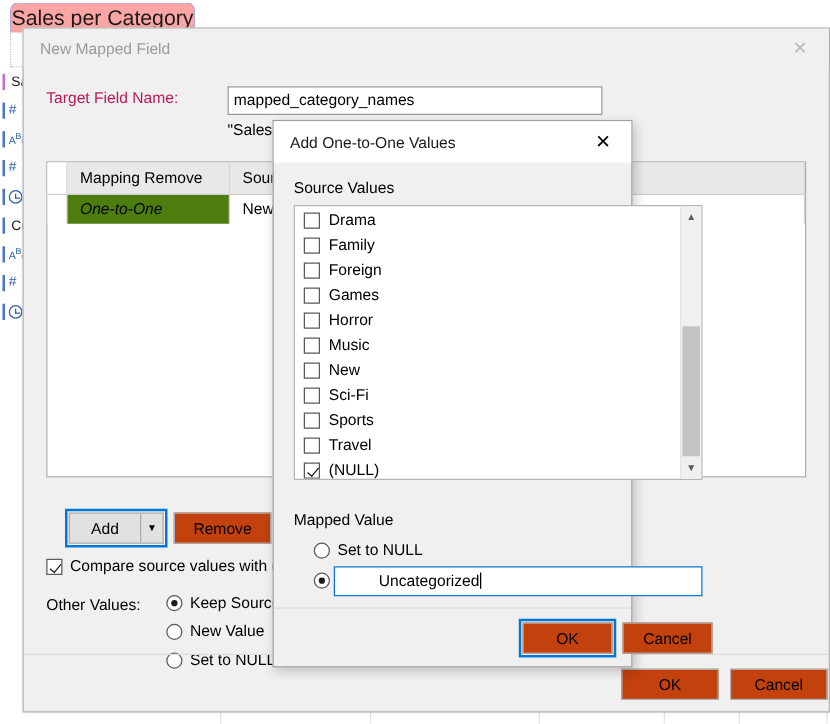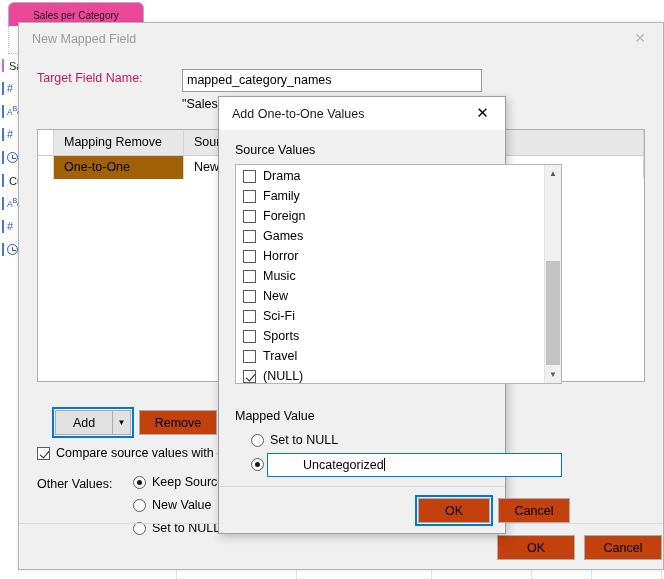--- a/index.html
+++ b/index.html
@@ -20,13 +20,13 @@
 
   .tab {
     position: absolute; left: 8px; top: 2px;
-    width: 136px; height: 25px;
-    background: #ec4899;
+    width: 148px; height: 25px;
+    background: #fca5a5;
     border: 1px solid #b9a8d6;
     border-bottom: none;
     border-radius: 6px 6px 0 0;
     display: flex; align-items: center; justify-content: center;
-    font-size: 10px; color: #1a1a1a;
+    font-size: 17px; color: #1a1a1a;
   }
   .tab-body {
     position: absolute; left: 8px; top: 26px;

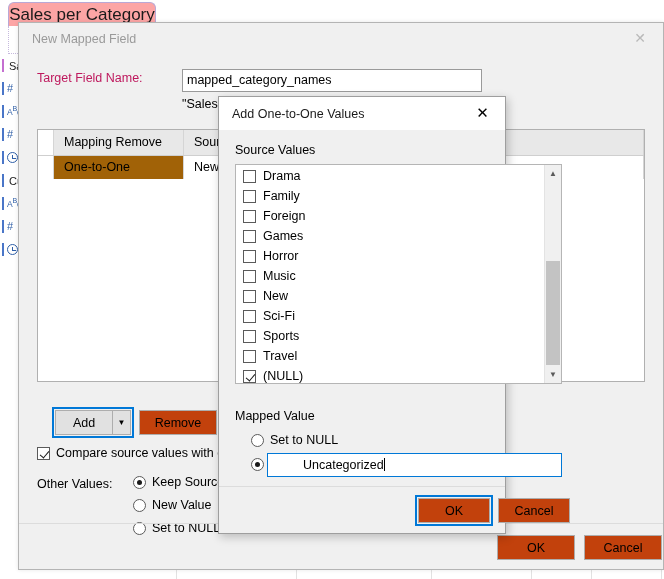--- a/index.html
+++ b/index.html
@@ -139,7 +139,7 @@
     padding: 0 0 0 10px; line-height: 22px; font-size: 12.5px;
     border-right: 1px solid #d5d5d5; overflow: hidden; white-space: nowrap;
   }
-  .grid-row .gc.sel { background: #a16207; }
+  .grid-row .gc.sel { background: #4d7c0f; font-style: italic; }
   .grid-row .rowhdr { width: 16px; background: #ffffff; border-right: 1px solid #d5d5d5; }
 
   .btn {

